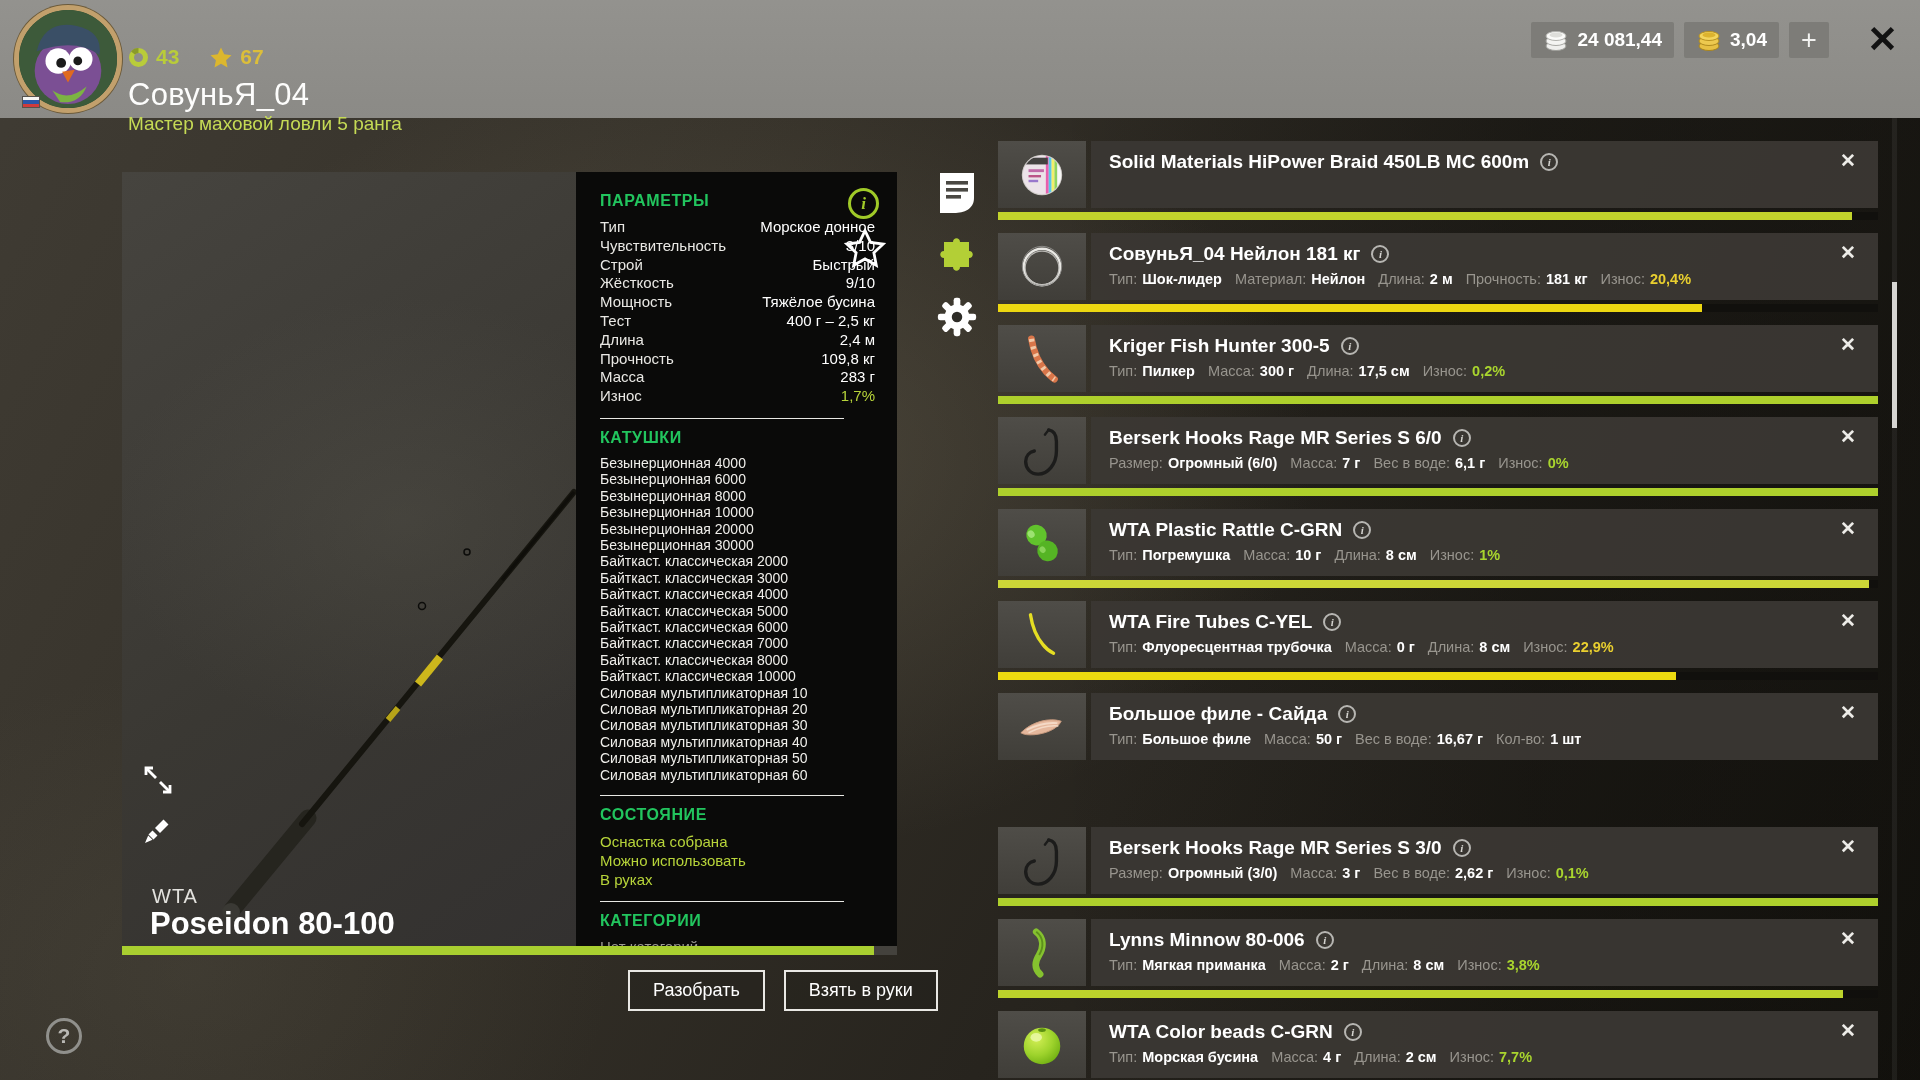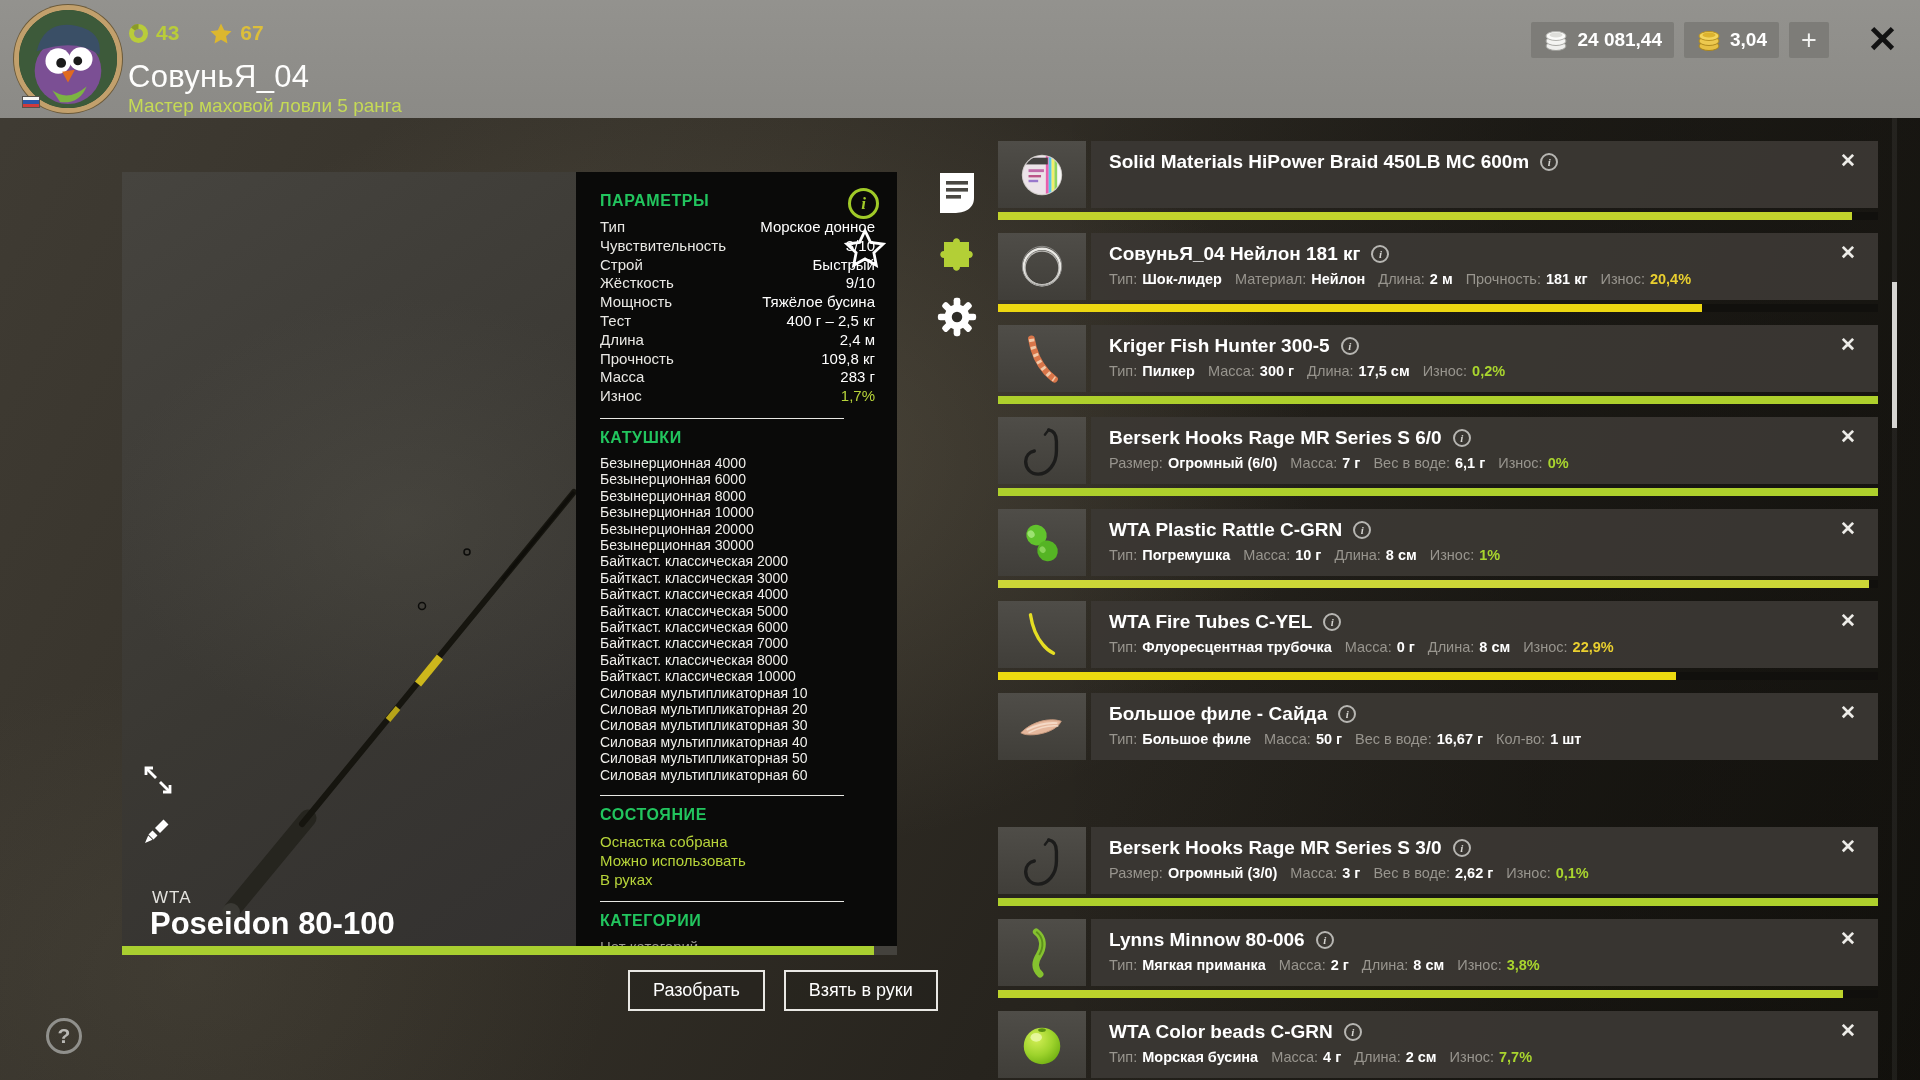--- a/index.html
+++ b/index.html
@@ -23,7 +23,7 @@
   .flag { position:absolute; left:22px; top:96px; width:18px; height:12px; border:1px solid #55524c; }
   .flag div { height:33.3%; }
   .player-block { position:absolute; left:128px; top:20px; }
-  .currencies { display:flex; align-items:center; gap:30px; height:26px; }
+  .currencies { display:flex; align-items:center; gap:30px; height:26px;margin-top:24px; }
   .cur { display:flex; align-items:center; gap:7px; font-size:21px; font-weight:700; }
   .cur.bait span { color:#b9cc3a; }
   .cur.star span { color:#dcbe3a; }

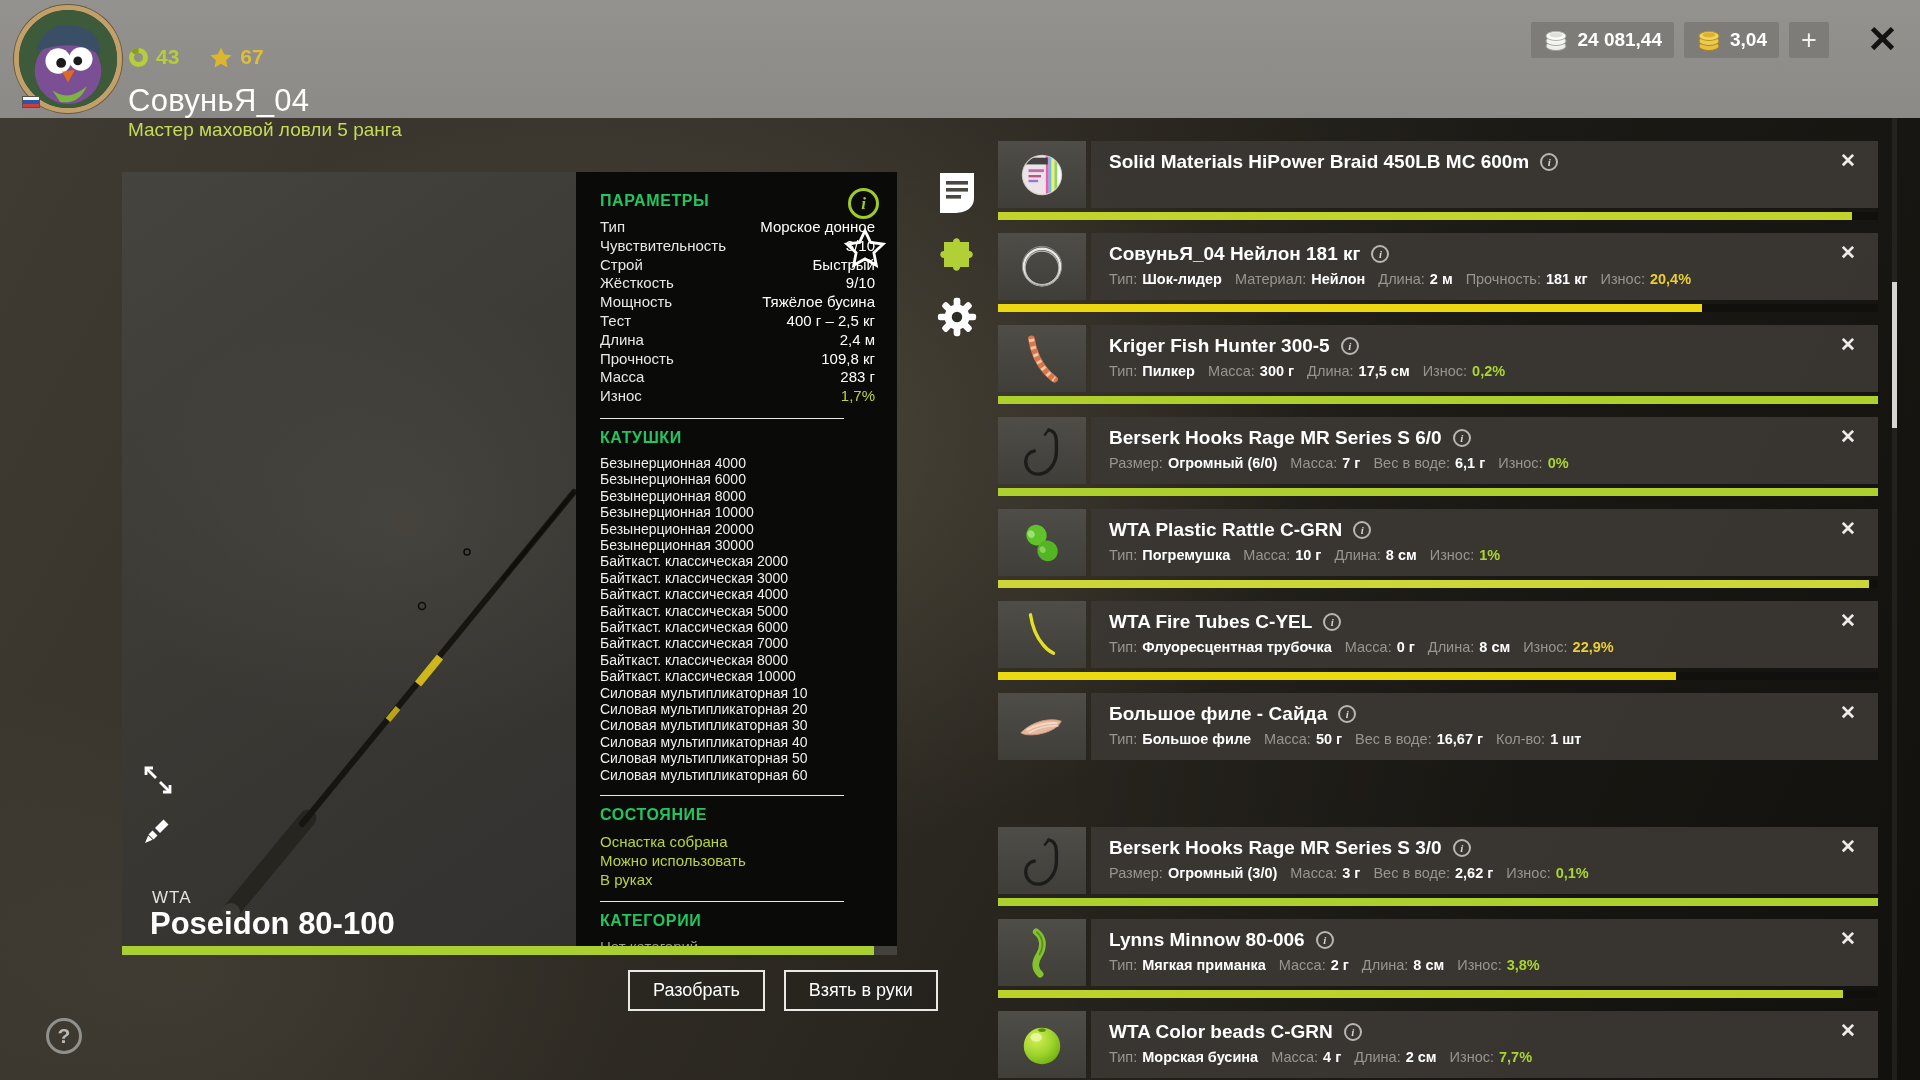--- a/index.html
+++ b/index.html
@@ -27,7 +27,7 @@
   .cur { display:flex; align-items:center; gap:7px; font-size:21px; font-weight:700; }
   .cur.bait span { color:#b9cc3a; }
   .cur.star span { color:#dcbe3a; }
-  .player-name { font-size:31px; font-weight:500; color:#fdfdfc; letter-spacing:.3px; margin-top:14px; line-height:34px; }
+  .player-name { font-size:31px; font-weight:500; color:#fdfdfc; letter-spacing:.3px; margin-top:8px; line-height:34px; }
   .player-title { font-size:19px; color:#c5da55; margin-top:1px; }
   .header-right { position:absolute; right:22px; top:22px; display:flex; align-items:center; gap:10px; }
   .chip { height:36px; background:#7d7c78; border-radius:2px; display:flex; align-items:center; gap:8px;

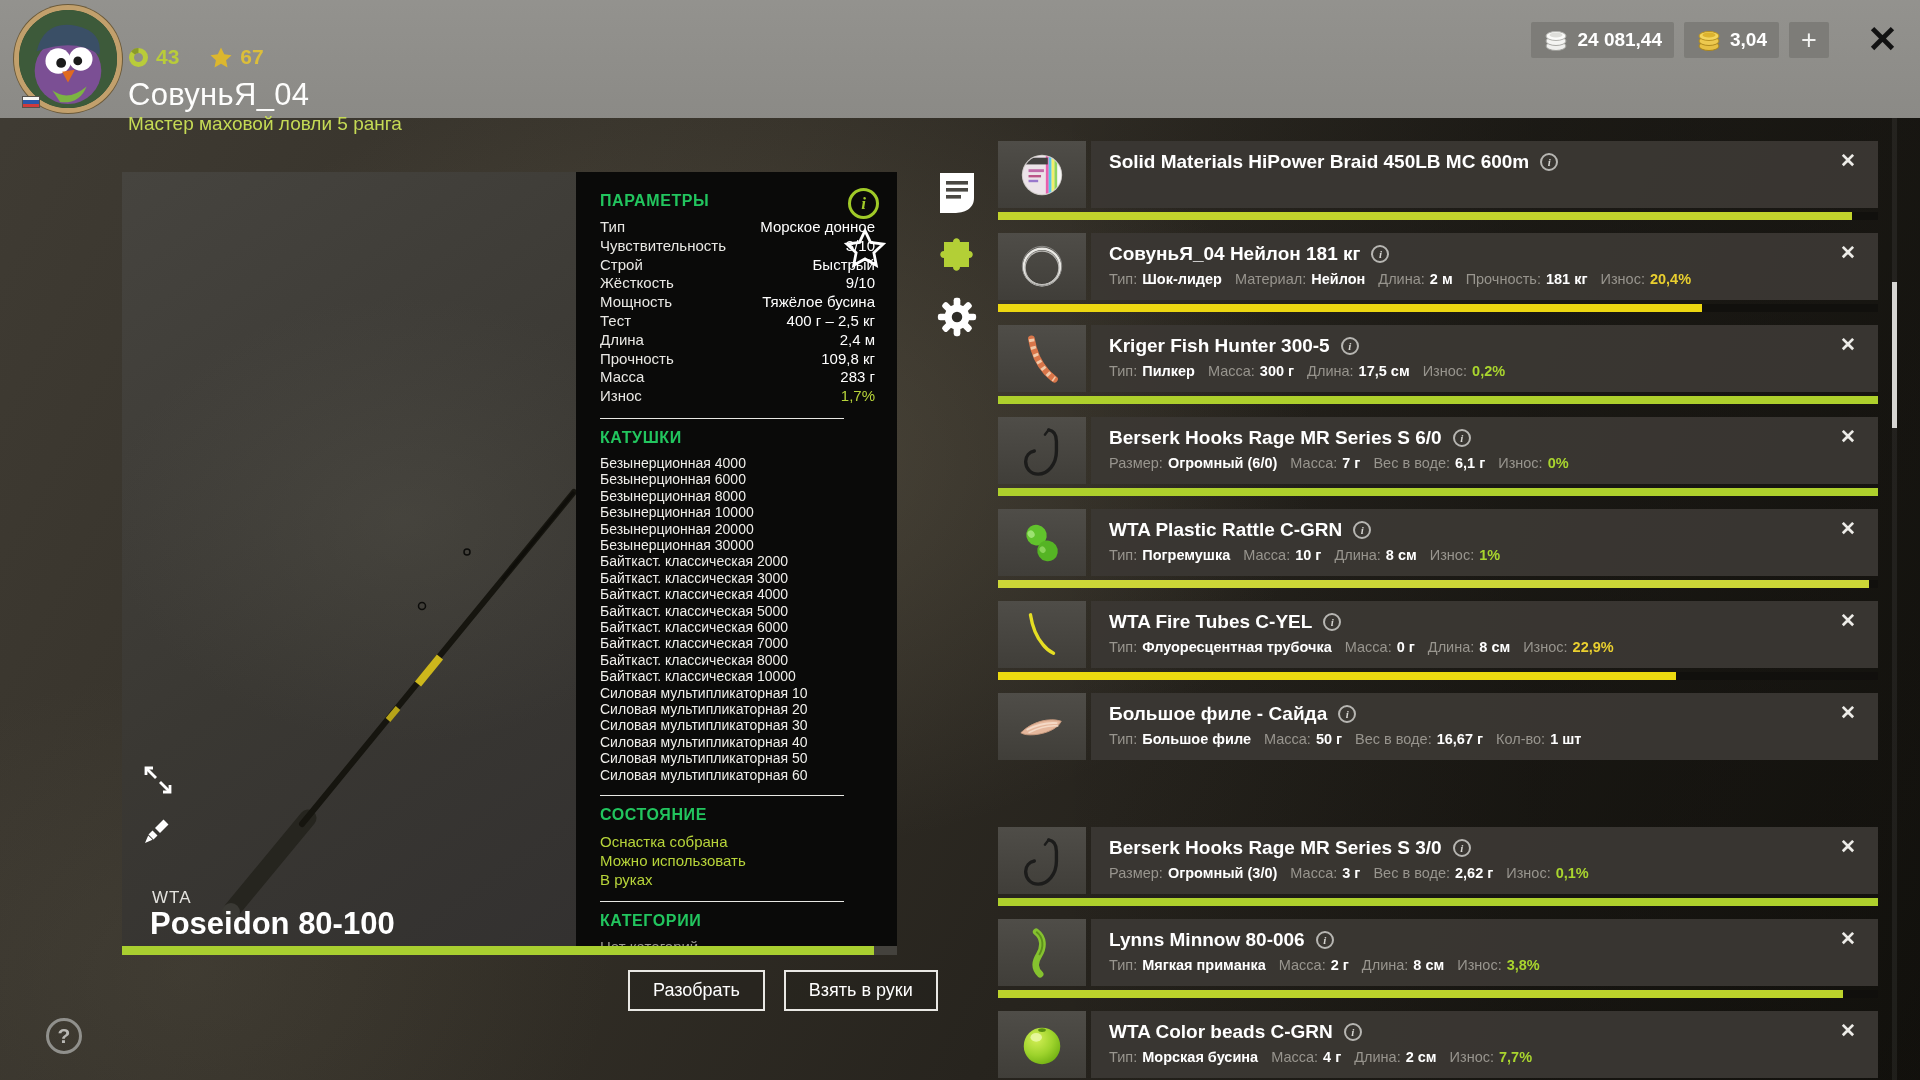--- a/index.html
+++ b/index.html
@@ -43,7 +43,7 @@
       linear-gradient(145deg, #46443f, #3a3833 55%, #333130); }
   .rod-view svg.rod { position:absolute; inset:0; }
   .rod-tools { position:absolute; left:20px; top:592px; display:flex; flex-direction:column; gap:16px; }
-  .rod-brand { position:absolute; left:30px; bottom:38px; font-size:17px; color:#e3e2de; letter-spacing:1px; }
+  .rod-brand { position:absolute; left:30px; bottom:38px; font-size:20px; color:#e3e2de; letter-spacing:1px; }
   .rod-name { position:absolute; left:28px; bottom:4px; font-size:31px; font-weight:700; color:#fff; }
   .detail-durability { position:absolute; left:0; top:774px; width:100%; height:9px; background:#44423d; }
   .detail-durability > div { height:100%; }

